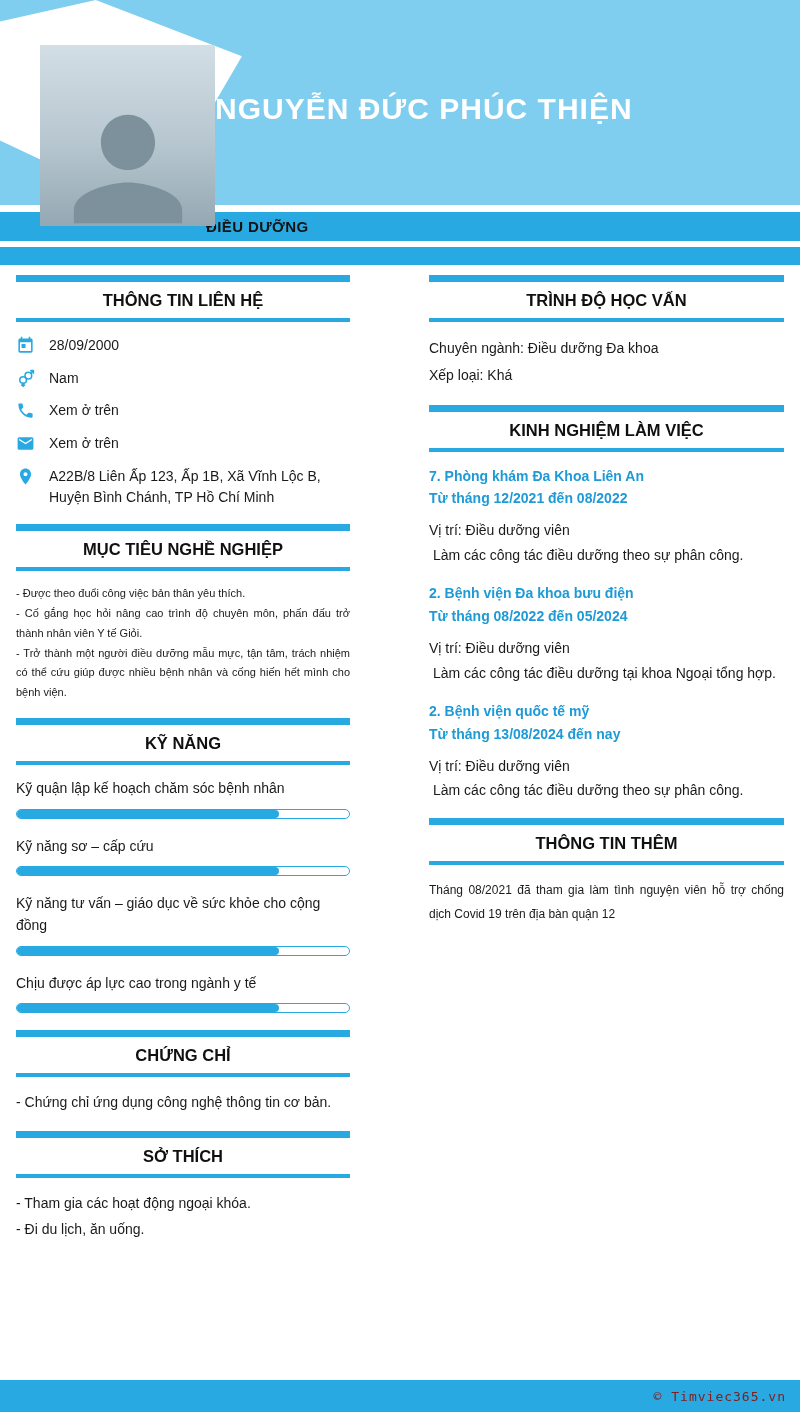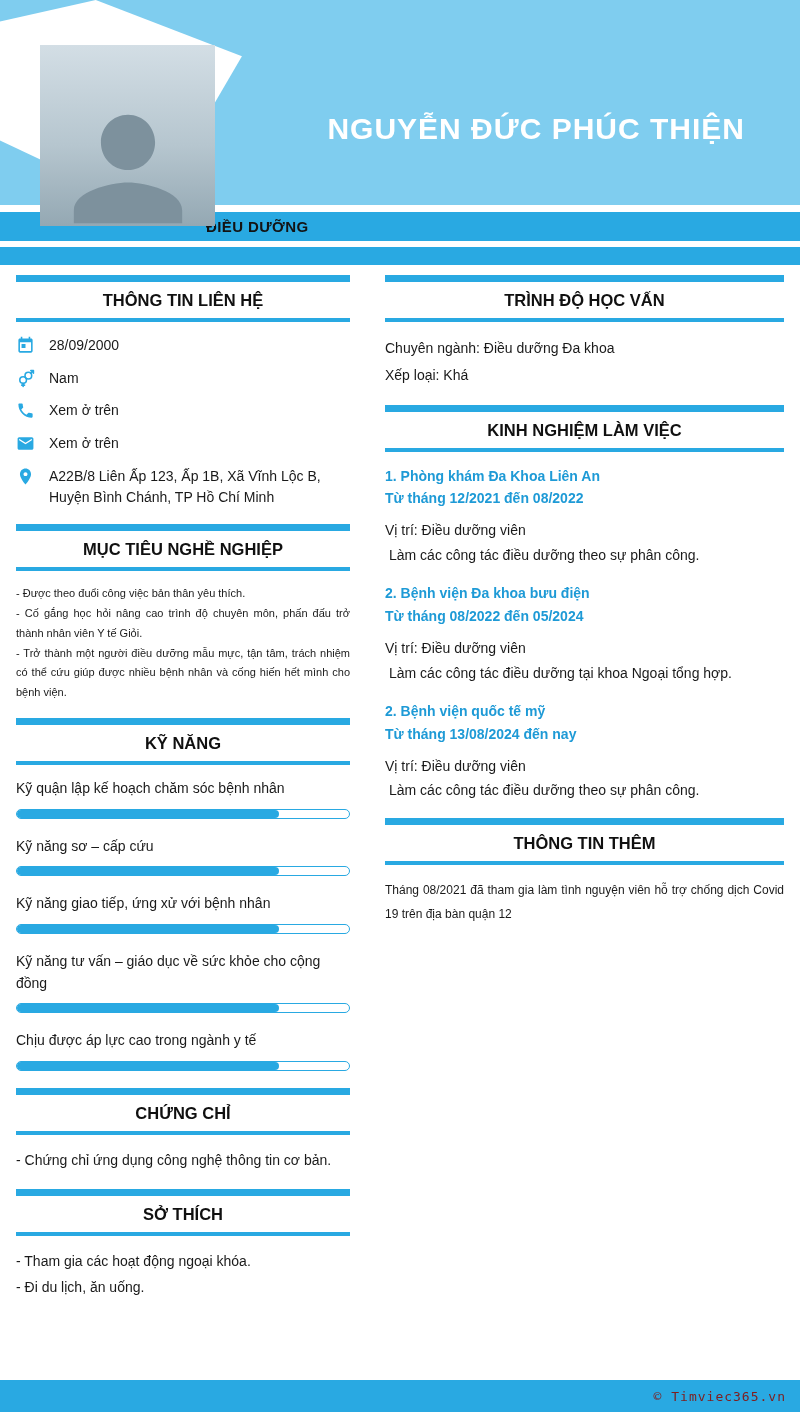--- a/index.html
+++ b/index.html
@@ -13,7 +13,7 @@
   .header-bg { position:absolute; left:0; top:0; width:100%; height:205px; background:var(--header_bg); }
   .white-shape { position:absolute; left:0; top:0; width:252px; height:216px; background:#fff;
                  clip-path:polygon(38% 0, 96% 26%, 60% 98%, 0 65%, 0 10%); }
-  .name { position:absolute; left:215px; right:55px; top:112px; z-index:2; text-align:right;
+  .name { position:absolute; left:215px; right:55px; top:92px; z-index:2; text-align:left;
           color:#fff; font-size:30px; font-weight:700; letter-spacing:1px; }
   .stripe-1 { position:absolute; left:0; top:212px; width:100%; height:29px; background:var(--accent);
               display:flex; align-items:center; z-index:1; }

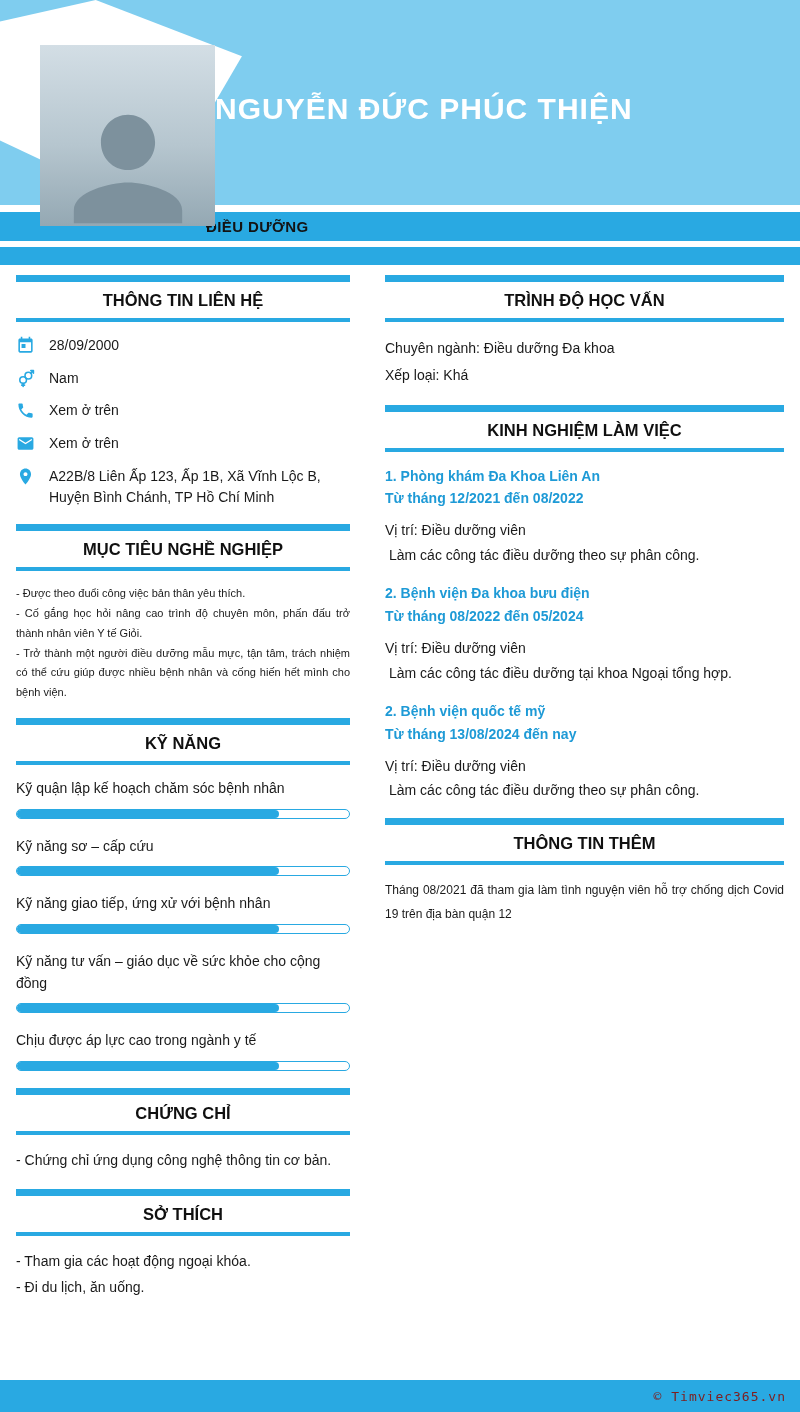--- a/index.html
+++ b/index.html
@@ -26,7 +26,7 @@
   
   .columns { display:flex; gap:35px; padding:10px 16px 24px; align-items:flex-start; flex:1 1 auto; }
   .col-left  { flex:0 0 334px; width:334px; }
-  .col-right { flex:1 1 auto; min-width:0; }
+  .col-right { flex:1 1 auto; min-width:0;margin-left:44px; }
   .section { margin-bottom:15px; }
   .sec-head { border-top:7px solid var(--accent); border-bottom:4px solid var(--accent);
               padding:9px 0 8px; text-align:center; font-size:16.5px; font-weight:700; color:#101010;

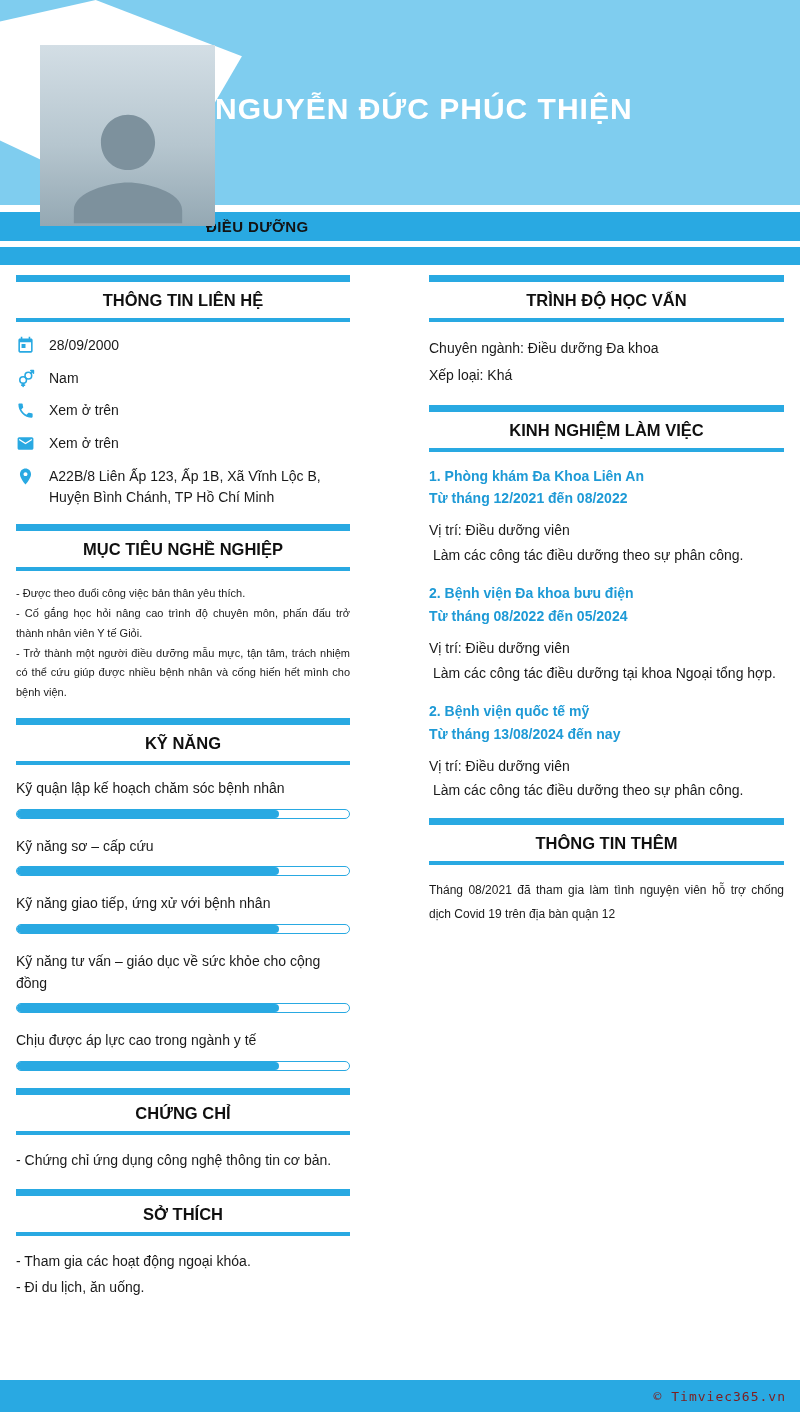--- a/index.html
+++ b/index.html
@@ -204,7 +204,7 @@
         <div class="sec-head">KINH NGHIỆM LÀM VIỆC</div>
 
         <div class="job">
-          <div class="job-head">1. Phòng khám Đa Khoa Liên An</div>
+          <div class="job-head">7. Phòng khám Đa Khoa Liên An</div>
           <div class="job-head">Từ tháng 12/2021 đến 08/2022</div>
           <div class="job-body">
             <div>Vị trí: Điều dưỡng viên</div>

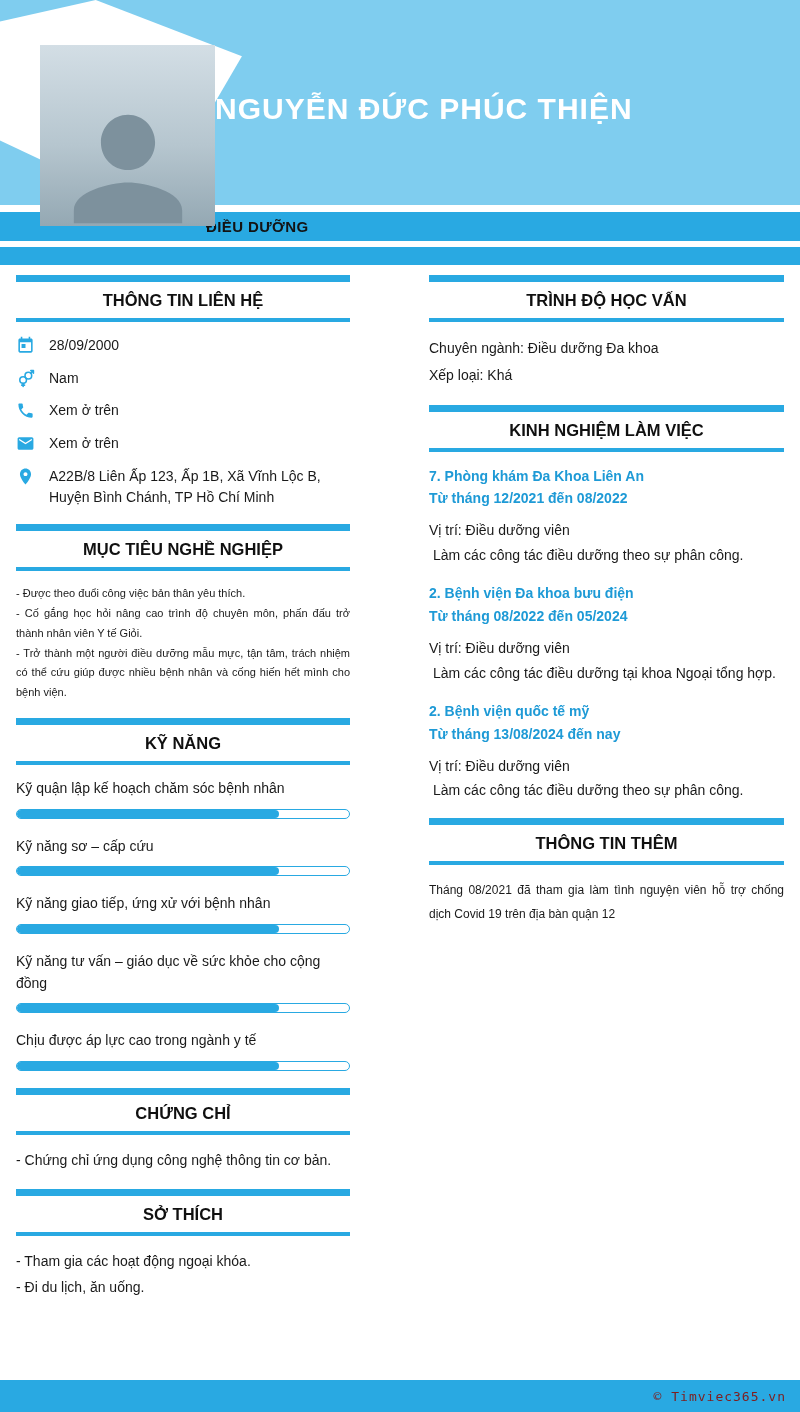--- a/index.html
+++ b/index.html
@@ -160,12 +160,6 @@
             </div>
         </div>
         <div class="skill">
-          <div class="skill-label">Kỹ năng giao tiếp, ứng xử với bệnh nhân</div>
-          <div class="skill-track">
-              <div class="skill-fill" style="width: 79%;"></div>
-            </div>
-        </div>
-        <div class="skill">
           <div class="skill-label">Kỹ năng tư vấn – giáo dục về sức khỏe cho cộng đồng</div>
           <div class="skill-track">
               <div class="skill-fill" style="width: 79%;"></div>

